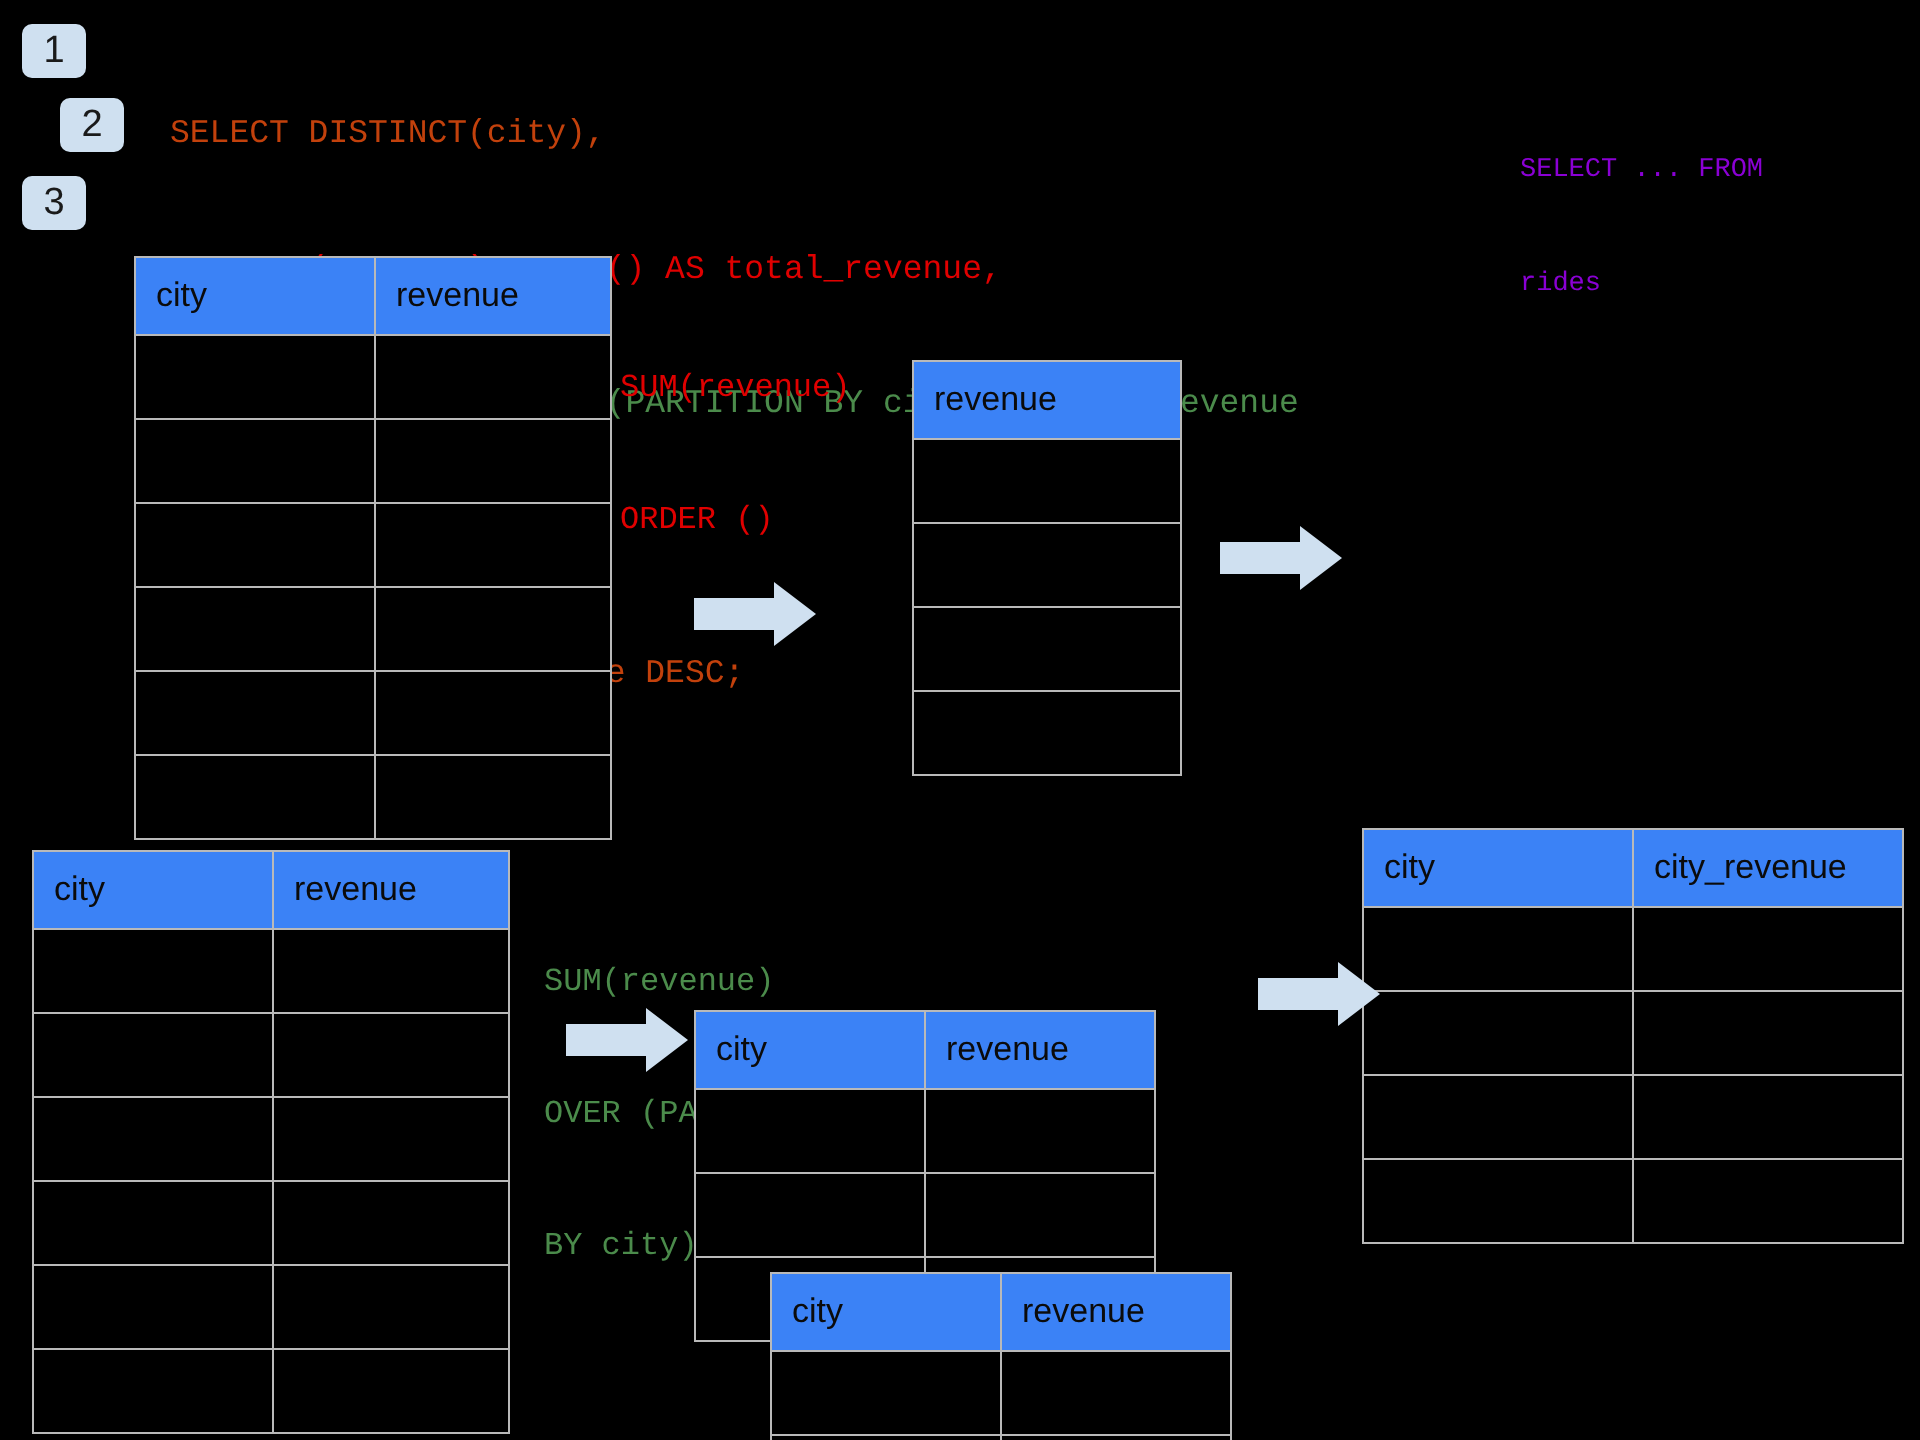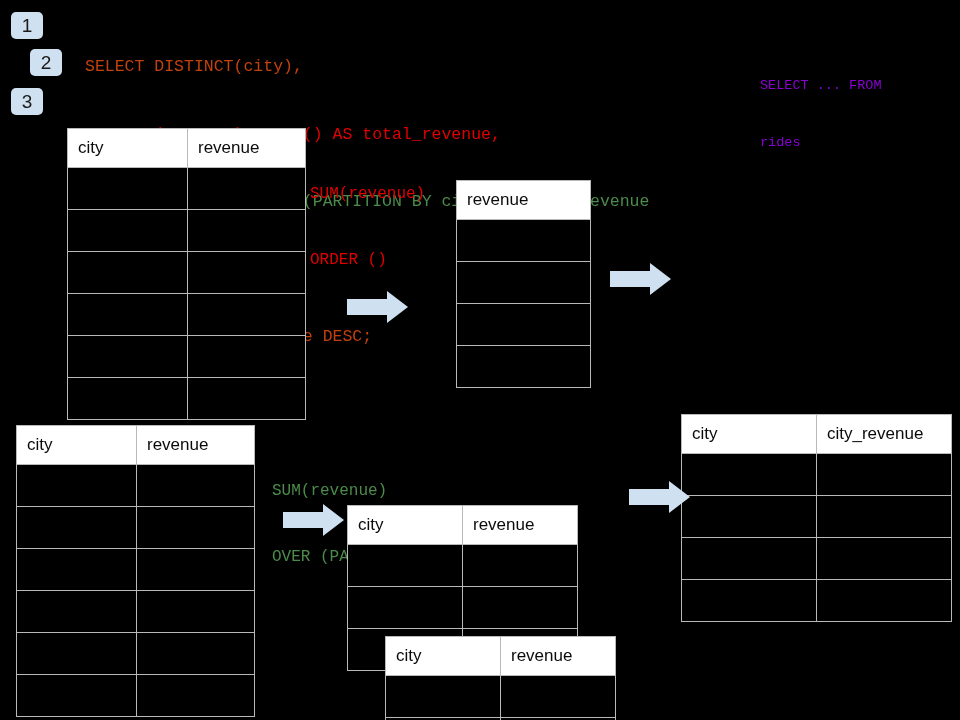--- a/index.html
+++ b/index.html
@@ -77,7 +77,7 @@
     margin: 0;
   }
   .tbl th {
-    background: #ffffff;
+    background: #3b82f6;
     color: #0b0b0b;
     font-family: "Liberation Sans", sans-serif;
     font-size: 17px;

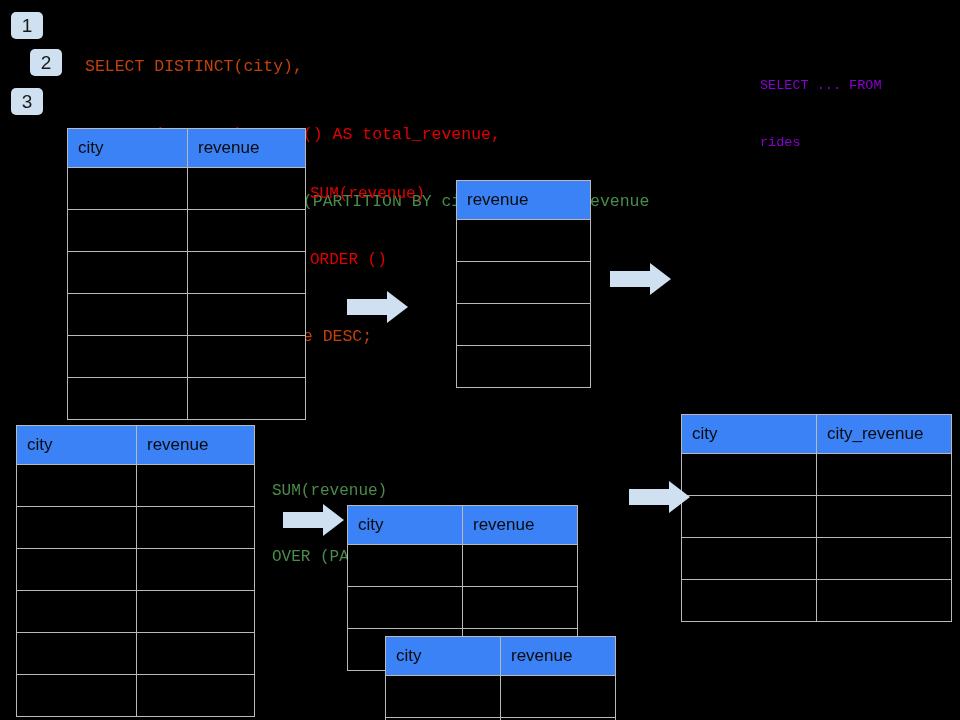--- a/index.html
+++ b/index.html
@@ -128,6 +128,7 @@
 <div class="annot" style="left:272px; top:436px; color:#4b8b4b;">
   <span>SUM(revenue)</span>
   <span>OVER (PARTITION</span>
+  <span>BY city)</span>
 </div>
 
 <table class="tbl" style="left:67px; top:128px; width:238px;">

